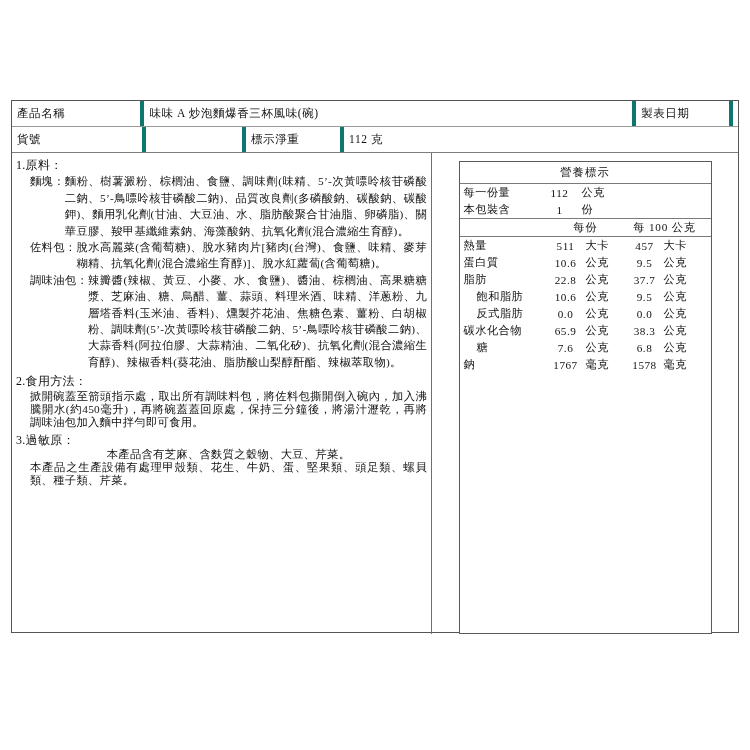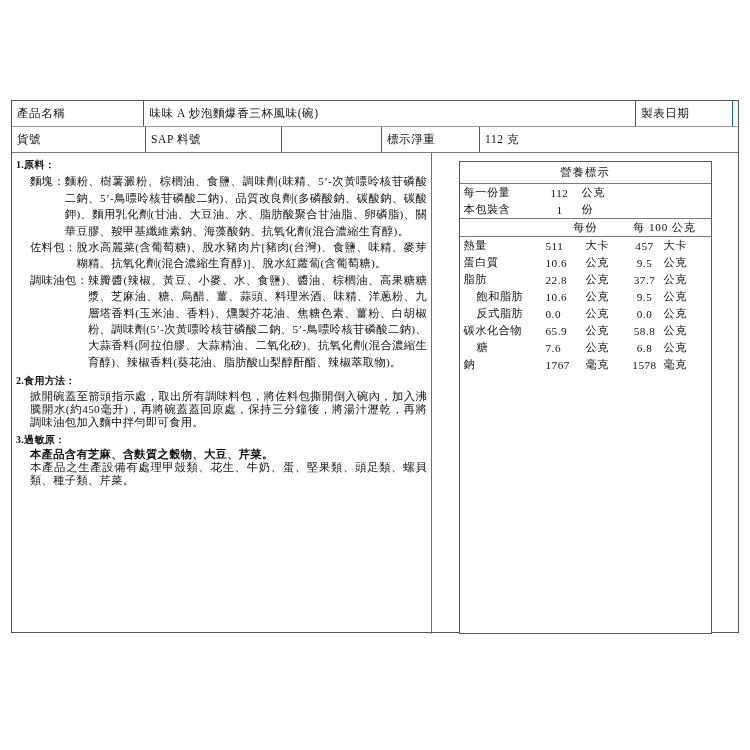--- a/index.html
+++ b/index.html
@@ -49,7 +49,7 @@
     white-space: nowrap;
     overflow: hidden;
   }
-  .bdr-r { border-right: 1px solid #0f766e; }
+  .bdr-r { border-right: 4px solid #0f766e; }
 
   .c-label1  { width: 134px; }
   .c-val1    { width: 262px; }

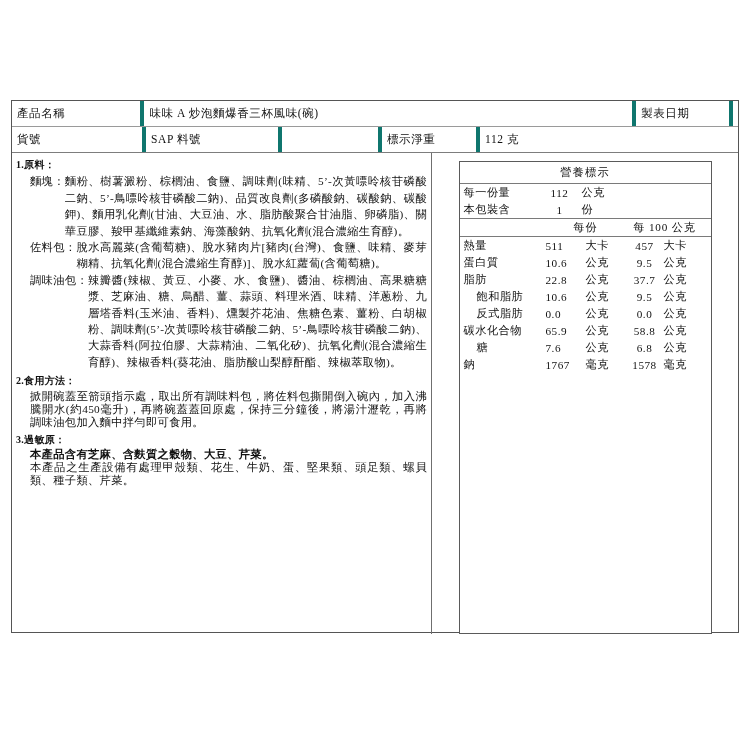--- a/index.html
+++ b/index.html
@@ -176,7 +176,6 @@
 
   <div class="hdr-row r2">
     <div class="cell c-label1 bdr-r">貨號</div>
-    <div class="cell c-sap-lbl bdr-r">SAP 料號</div>
     <div class="cell c-sap-val bdr-r"></div>
     <div class="cell c-label2 bdr-r">標示淨重</div>
     <div class="cell c-val2">112 克</div>

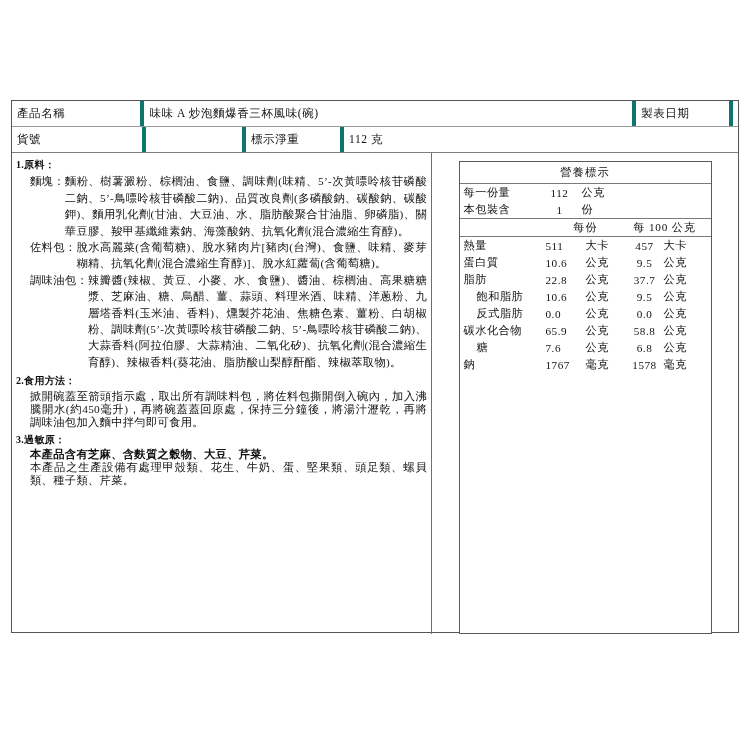--- a/index.html
+++ b/index.html
@@ -89,10 +89,9 @@
     letter-spacing: 0.3px;
   }
   .sec-title {
-    font-size: 10px;
+    font-size: 12px;
     line-height: 16.4px;
     letter-spacing: 0.3px;
-    font-weight: bold;
   }
   .sub {
     display: flex;

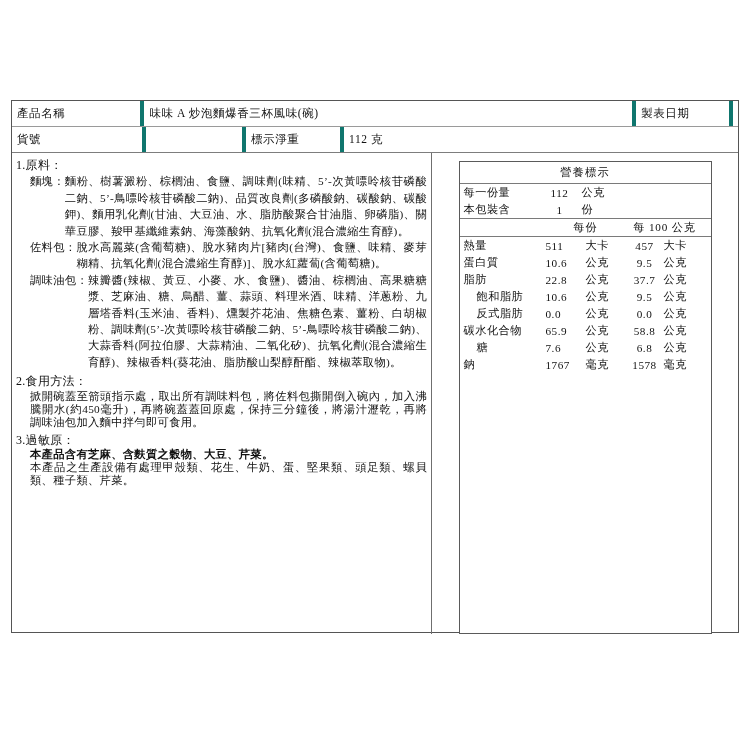--- a/index.html
+++ b/index.html
@@ -148,7 +148,7 @@
 
   .n-name   { width: 86px; padding-left: 4px; box-sizing: border-box; white-space: nowrap; }
   .n-name.indent { padding-left: 17px; }
-  .n-v1     { width: 40px; text-align: left; }
+  .n-v1     { width: 40px; text-align: center; }
   .n-u1     { width: 40px; text-align: left; }
   .n-v2     { width: 38px; text-align: center; }
   .n-u2     { width: 40px; text-align: left; }

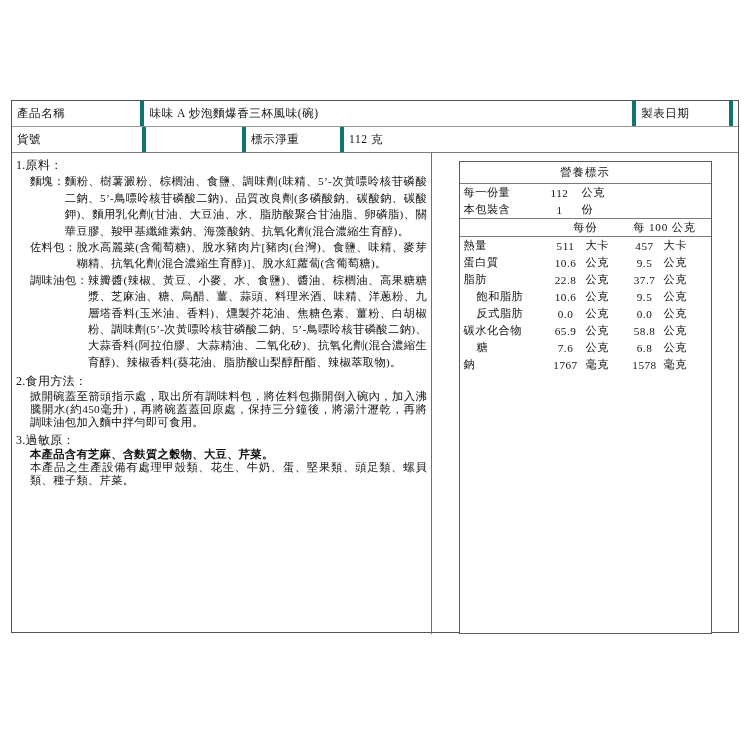--- a/index.html
+++ b/index.html
@@ -283,7 +283,7 @@
             <div class="n-name">碳水化合物</div>
             <div class="n-v1">65.9</div>
             <div class="n-u1">公克</div>
-            <div class="n-v2">58.8</div>
+            <div class="n-v2">38.3</div>
             <div class="n-u2">公克</div>
           </div>
           <div class="nrow">

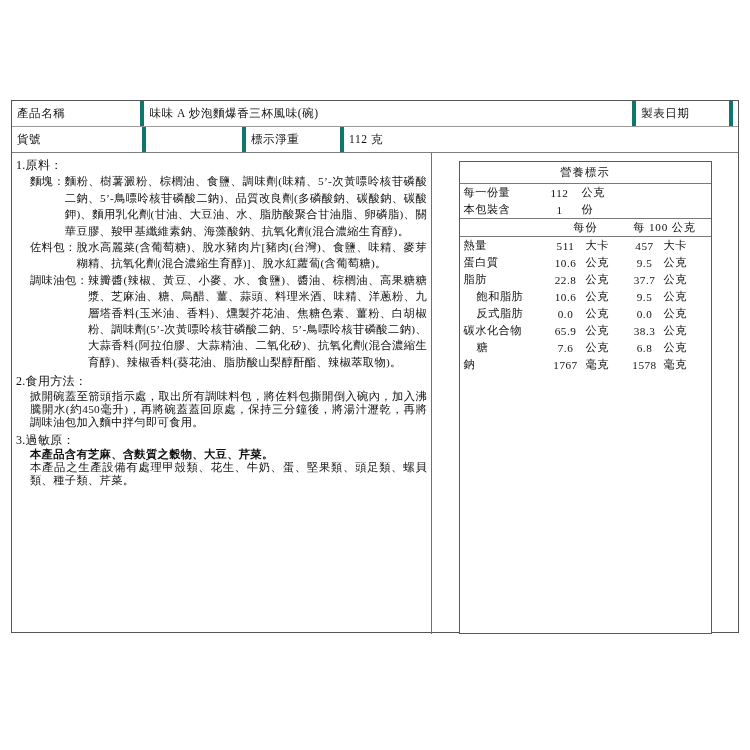--- a/index.html
+++ b/index.html
@@ -120,7 +120,7 @@
     text-align: justify;
     text-justify: inter-character;
   }
-  .plain-block.nojust { text-align: left; font-weight: bold; }
+  .plain-block.nojust { text-align: center; }
   .gap-sm { height: 3px; }
 
   

